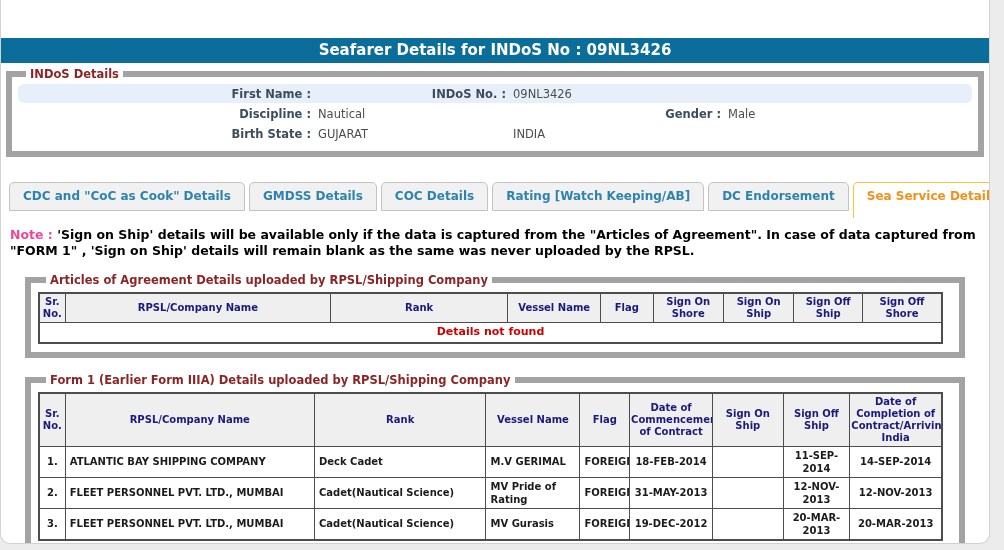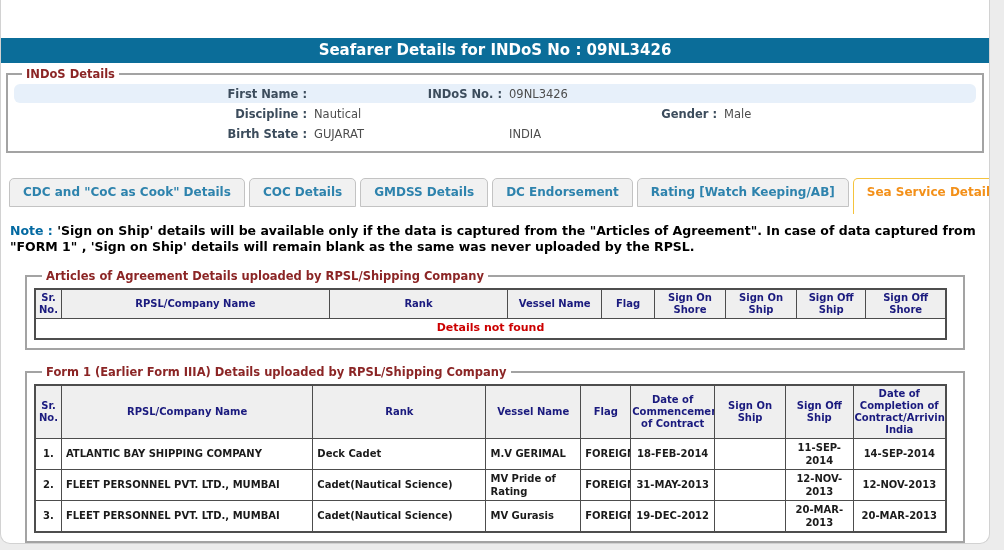--- a/index.html
+++ b/index.html
@@ -23,7 +23,7 @@
     font-size:15px; font-weight:bold; text-align:center;
   }
   
-  fieldset { border:2px solid #a3a3a3; }
+  fieldset { border:6px solid #a3a3a3; }
   legend {
     color:#8b2525; font-weight:bold; font-size:11.5px;
     margin-left:8px; padding:0 4px;

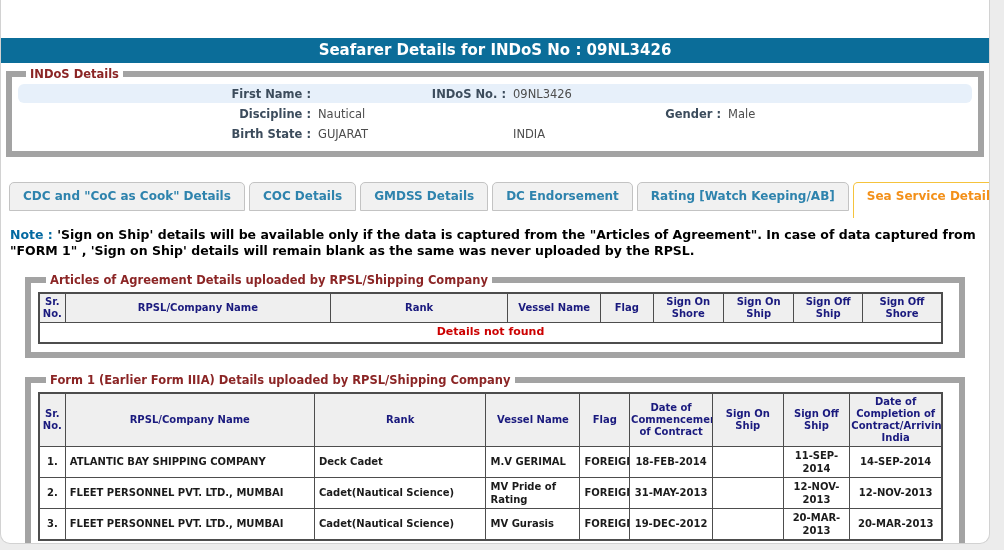--- a/index.html
+++ b/index.html
@@ -111,8 +111,8 @@
 
   <div class="tabs">
     <div class="tab">CDC and "CoC as Cook" Details</div>
+    <div class="tab">GMDSS Details</div>
     <div class="tab">COC Details</div>
-    <div class="tab">GMDSS Details</div>
     <div class="tab">DC Endorsement</div>
     <div class="tab">Rating [Watch Keeping/AB]</div>
     <div class="tab active">Sea Service Details</div>

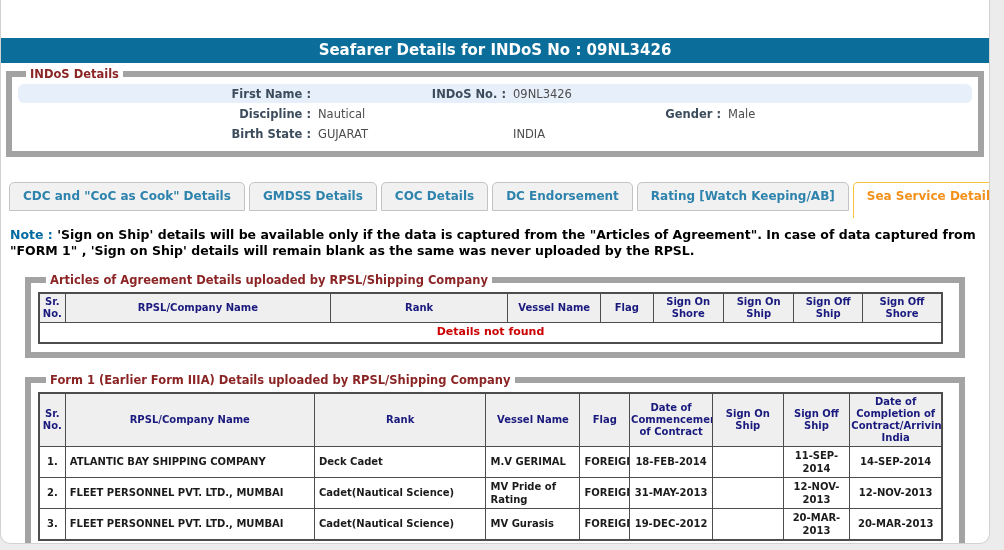--- a/index.html
+++ b/index.html
@@ -113,8 +113,8 @@
     <div class="tab">CDC and "CoC as Cook" Details</div>
     <div class="tab">GMDSS Details</div>
     <div class="tab">COC Details</div>
+    <div class="tab">Rating [Watch Keeping/AB]</div>
     <div class="tab">DC Endorsement</div>
-    <div class="tab">Rating [Watch Keeping/AB]</div>
     <div class="tab active">Sea Service Details</div>
 
   </div>

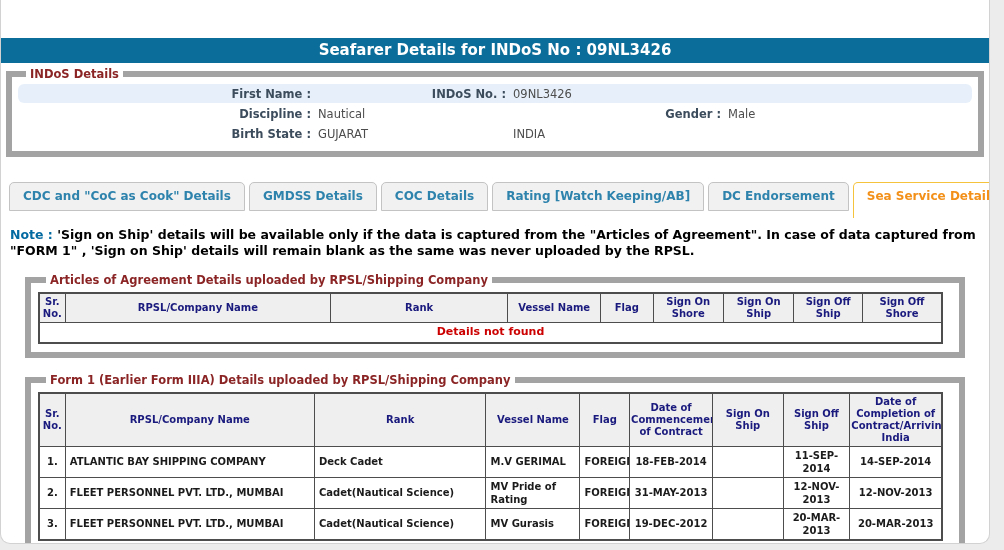--- a/index.html
+++ b/index.html
@@ -63,7 +63,7 @@
     font-size:12.5px; font-weight:bold; color:#000;
     line-height:1.25;
   }
-  .note-prefix { color:#0369a1;margin-top:8px; }
+  .note-prefix { color:#ec4899;margin-top:8px; }
   
   .tbl-fs { margin:15px 24px 0 24px; padding:5px 16px 8px 7px; }
   table {

